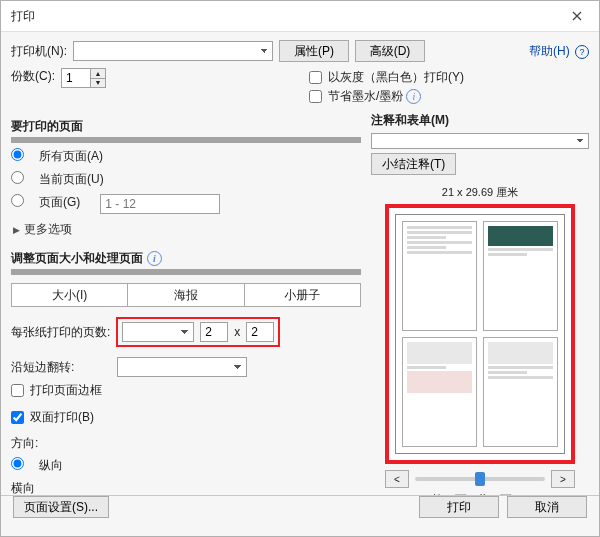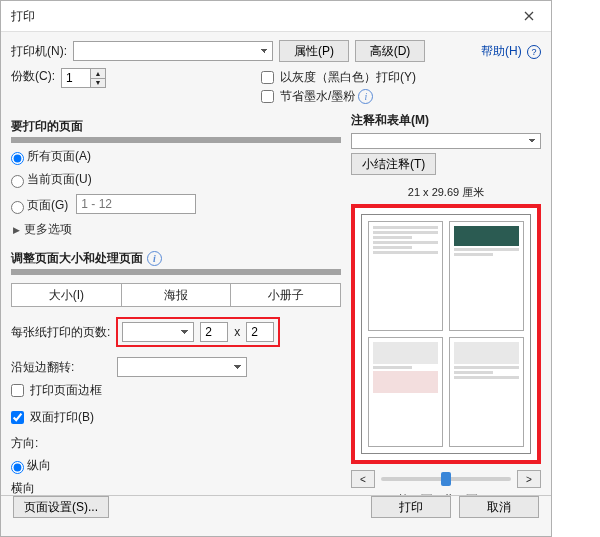--- a/index.html
+++ b/index.html
@@ -15,7 +15,7 @@
     --group:#c0c0c0;
   }
   html,body{margin:0;padding:0;font-family:"Microsoft YaHei","Segoe UI",Arial,sans-serif;font-size:12px;color:#222;background:#fff;}
-  .dialog{width:552px;height:537px;box-sizing:border-box;border:1px solid var(--dlg-border);background:var(--bg);display:flex;flex-direction:column;}
+  .dialog{width:600px;height:537px;box-sizing:border-box;border:1px solid var(--dlg-border);background:var(--bg);display:flex;flex-direction:column;}
   
   .titlebar{height:30px;display:flex;align-items:center;justify-content:space-between;background:#fff;border-bottom:1px solid #e0e0e0;}
   .titlebar .title{padding-left:10px;font-size:12px;}

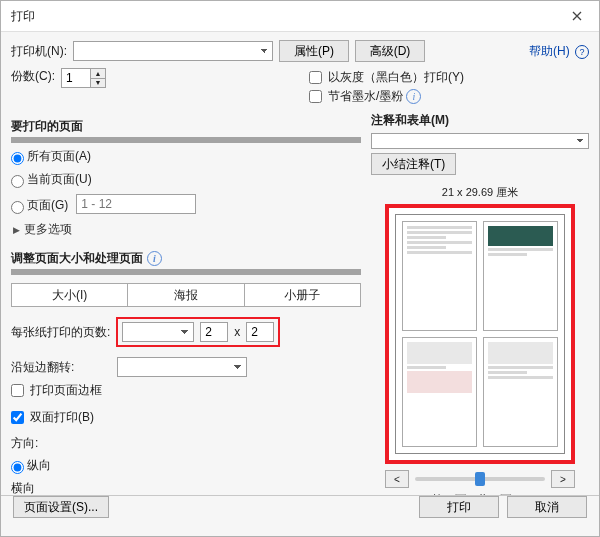--- a/index.html
+++ b/index.html
@@ -43,7 +43,7 @@
   
   .section-head{font-weight:bold;border-bottom:6px solid #a3a3a3;padding:2px 0 2px 0;display:flex;align-items:center;gap:4px;margin-top:4px;}
   .info-icon{width:13px;height:13px;border-radius:50%;border:1px solid #5a8bd6;color:#5a8bd6;display:inline-flex;align-items:center;justify-content:center;font-size:10px;font-style:italic;font-family:Georgia,serif;}
-  .radio-row, .check-row{display:flex;align-items:flex-end;gap:0;margin:1px 0 1px 0;}
+  .radio-row, .check-row{display:flex;align-items:flex-start;gap:12px;margin:1px 0 1px 0;}
   input[type=radio],input[type=checkbox]{margin:0 3px 0 0;}
   .indent{margin-left:14px;}
   .more{color:#333;display:flex;align-items:center;gap:4px;margin:2px 0 2px 2px;}

